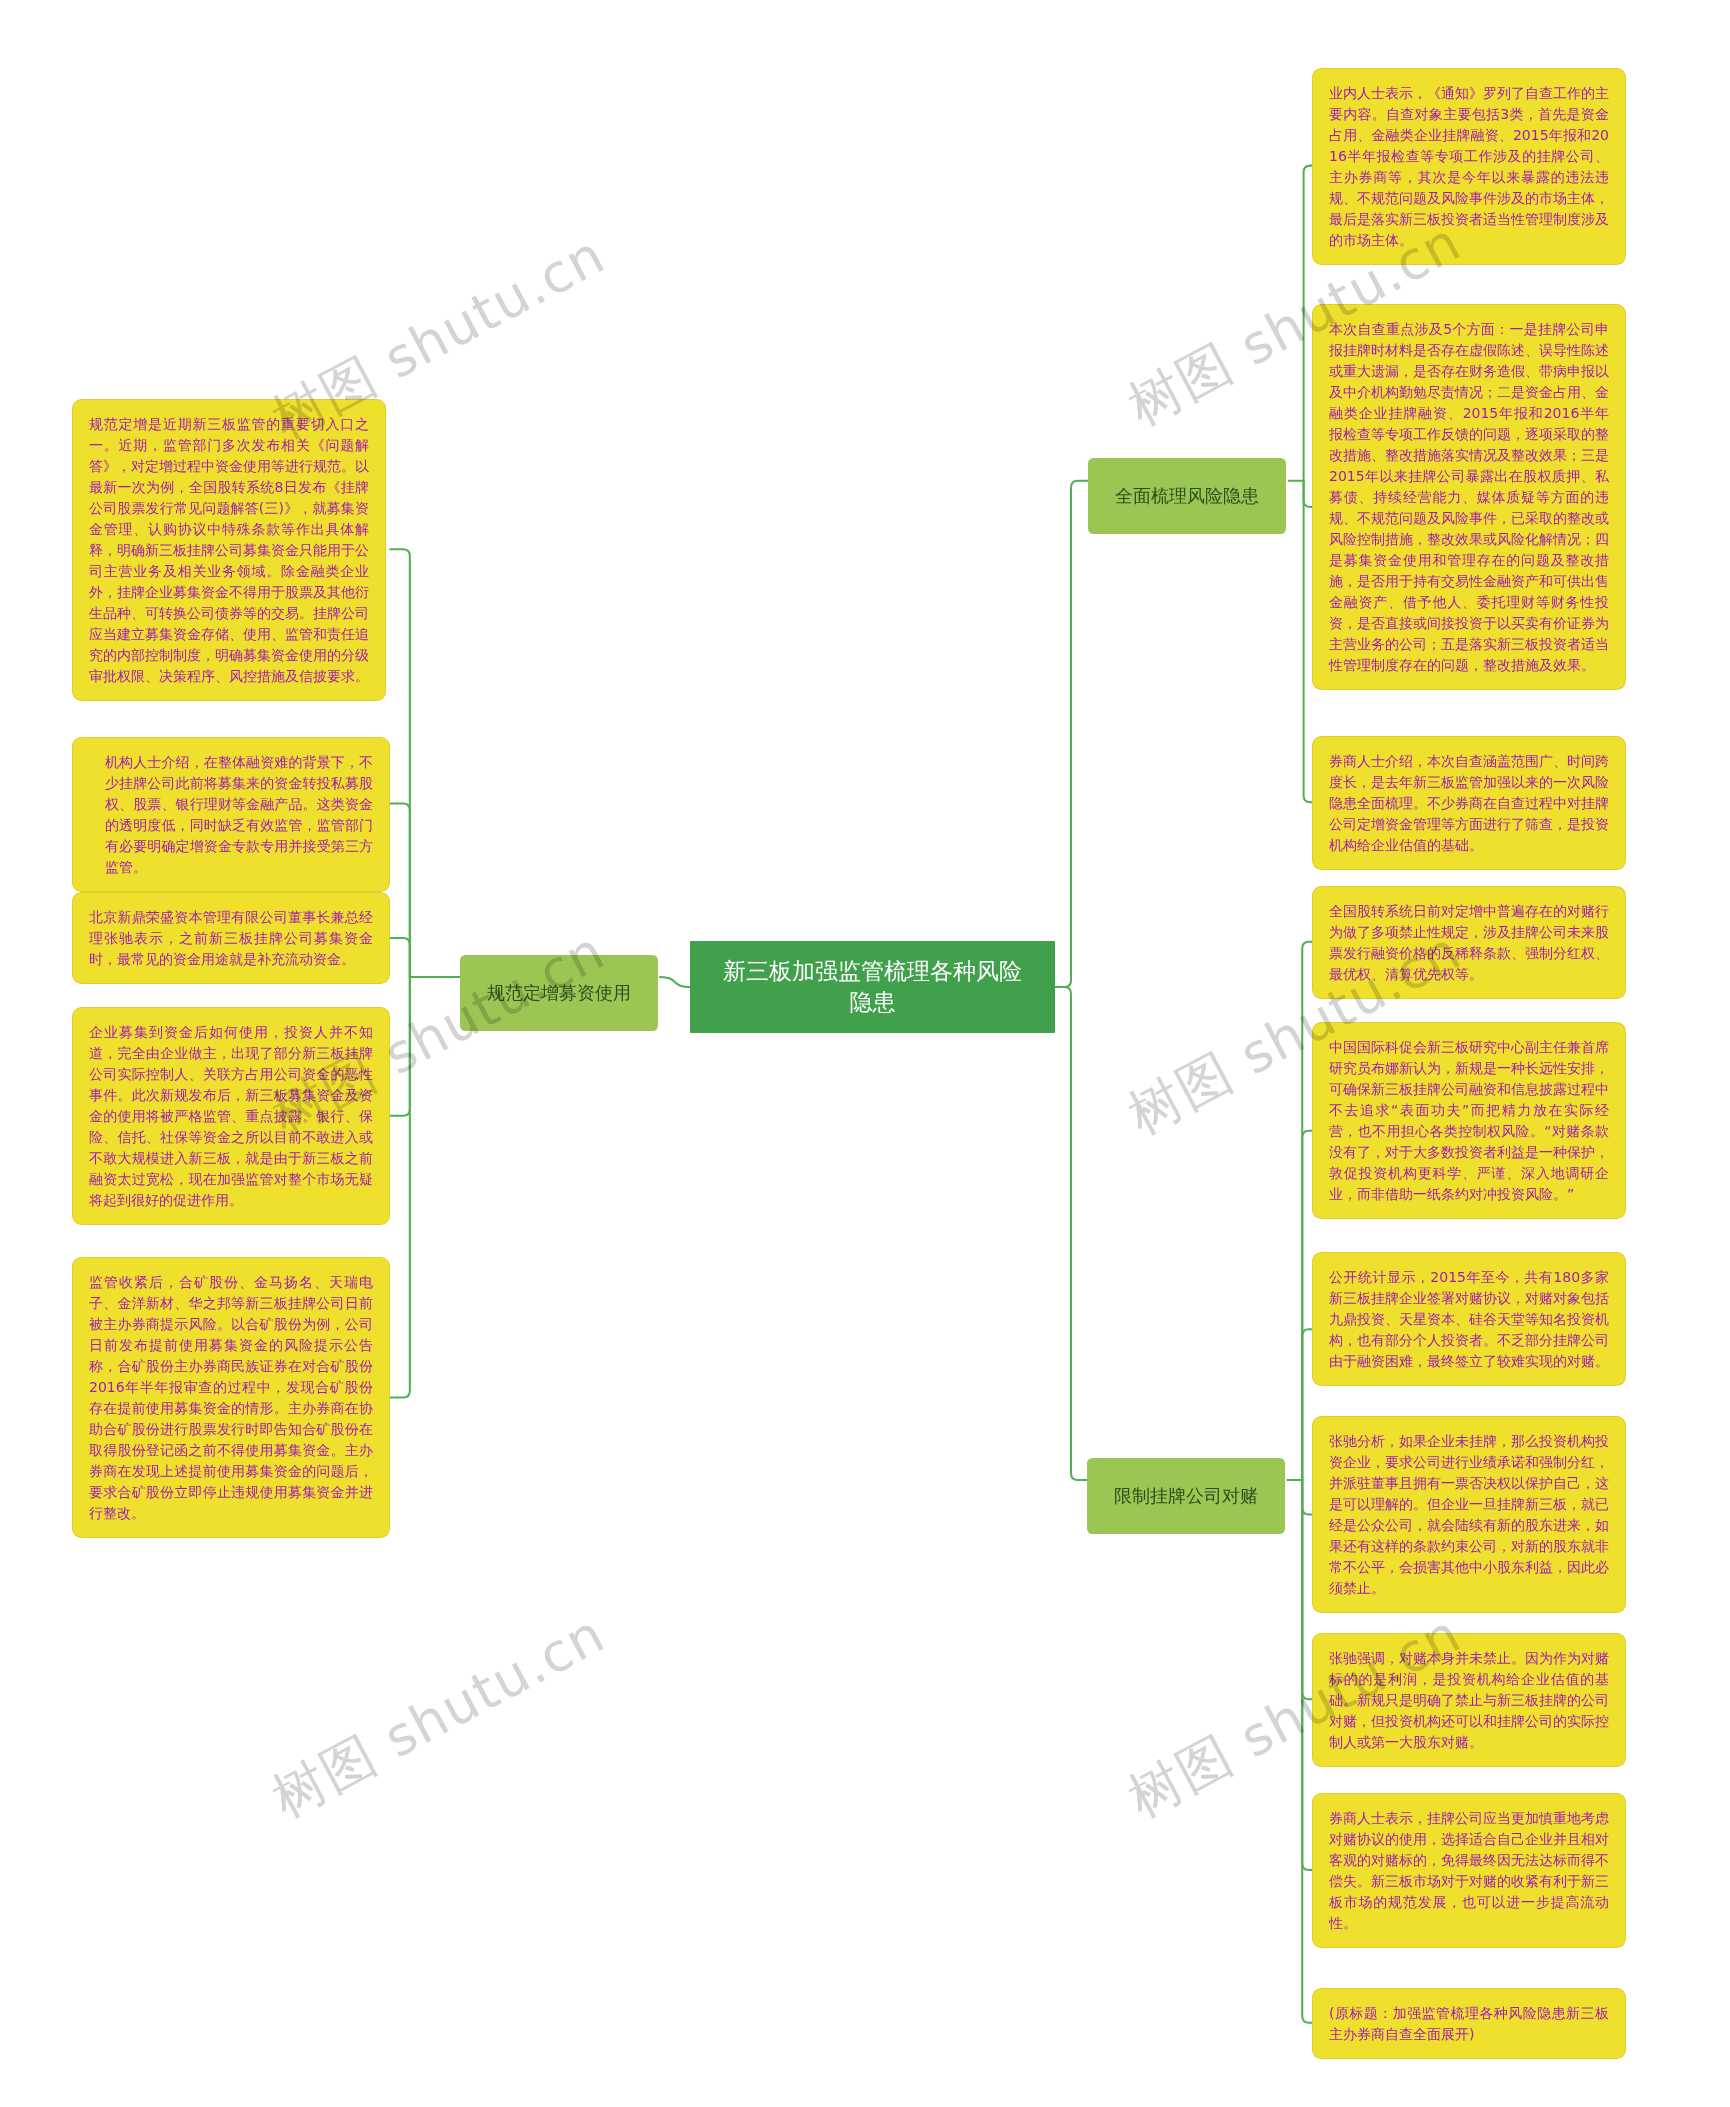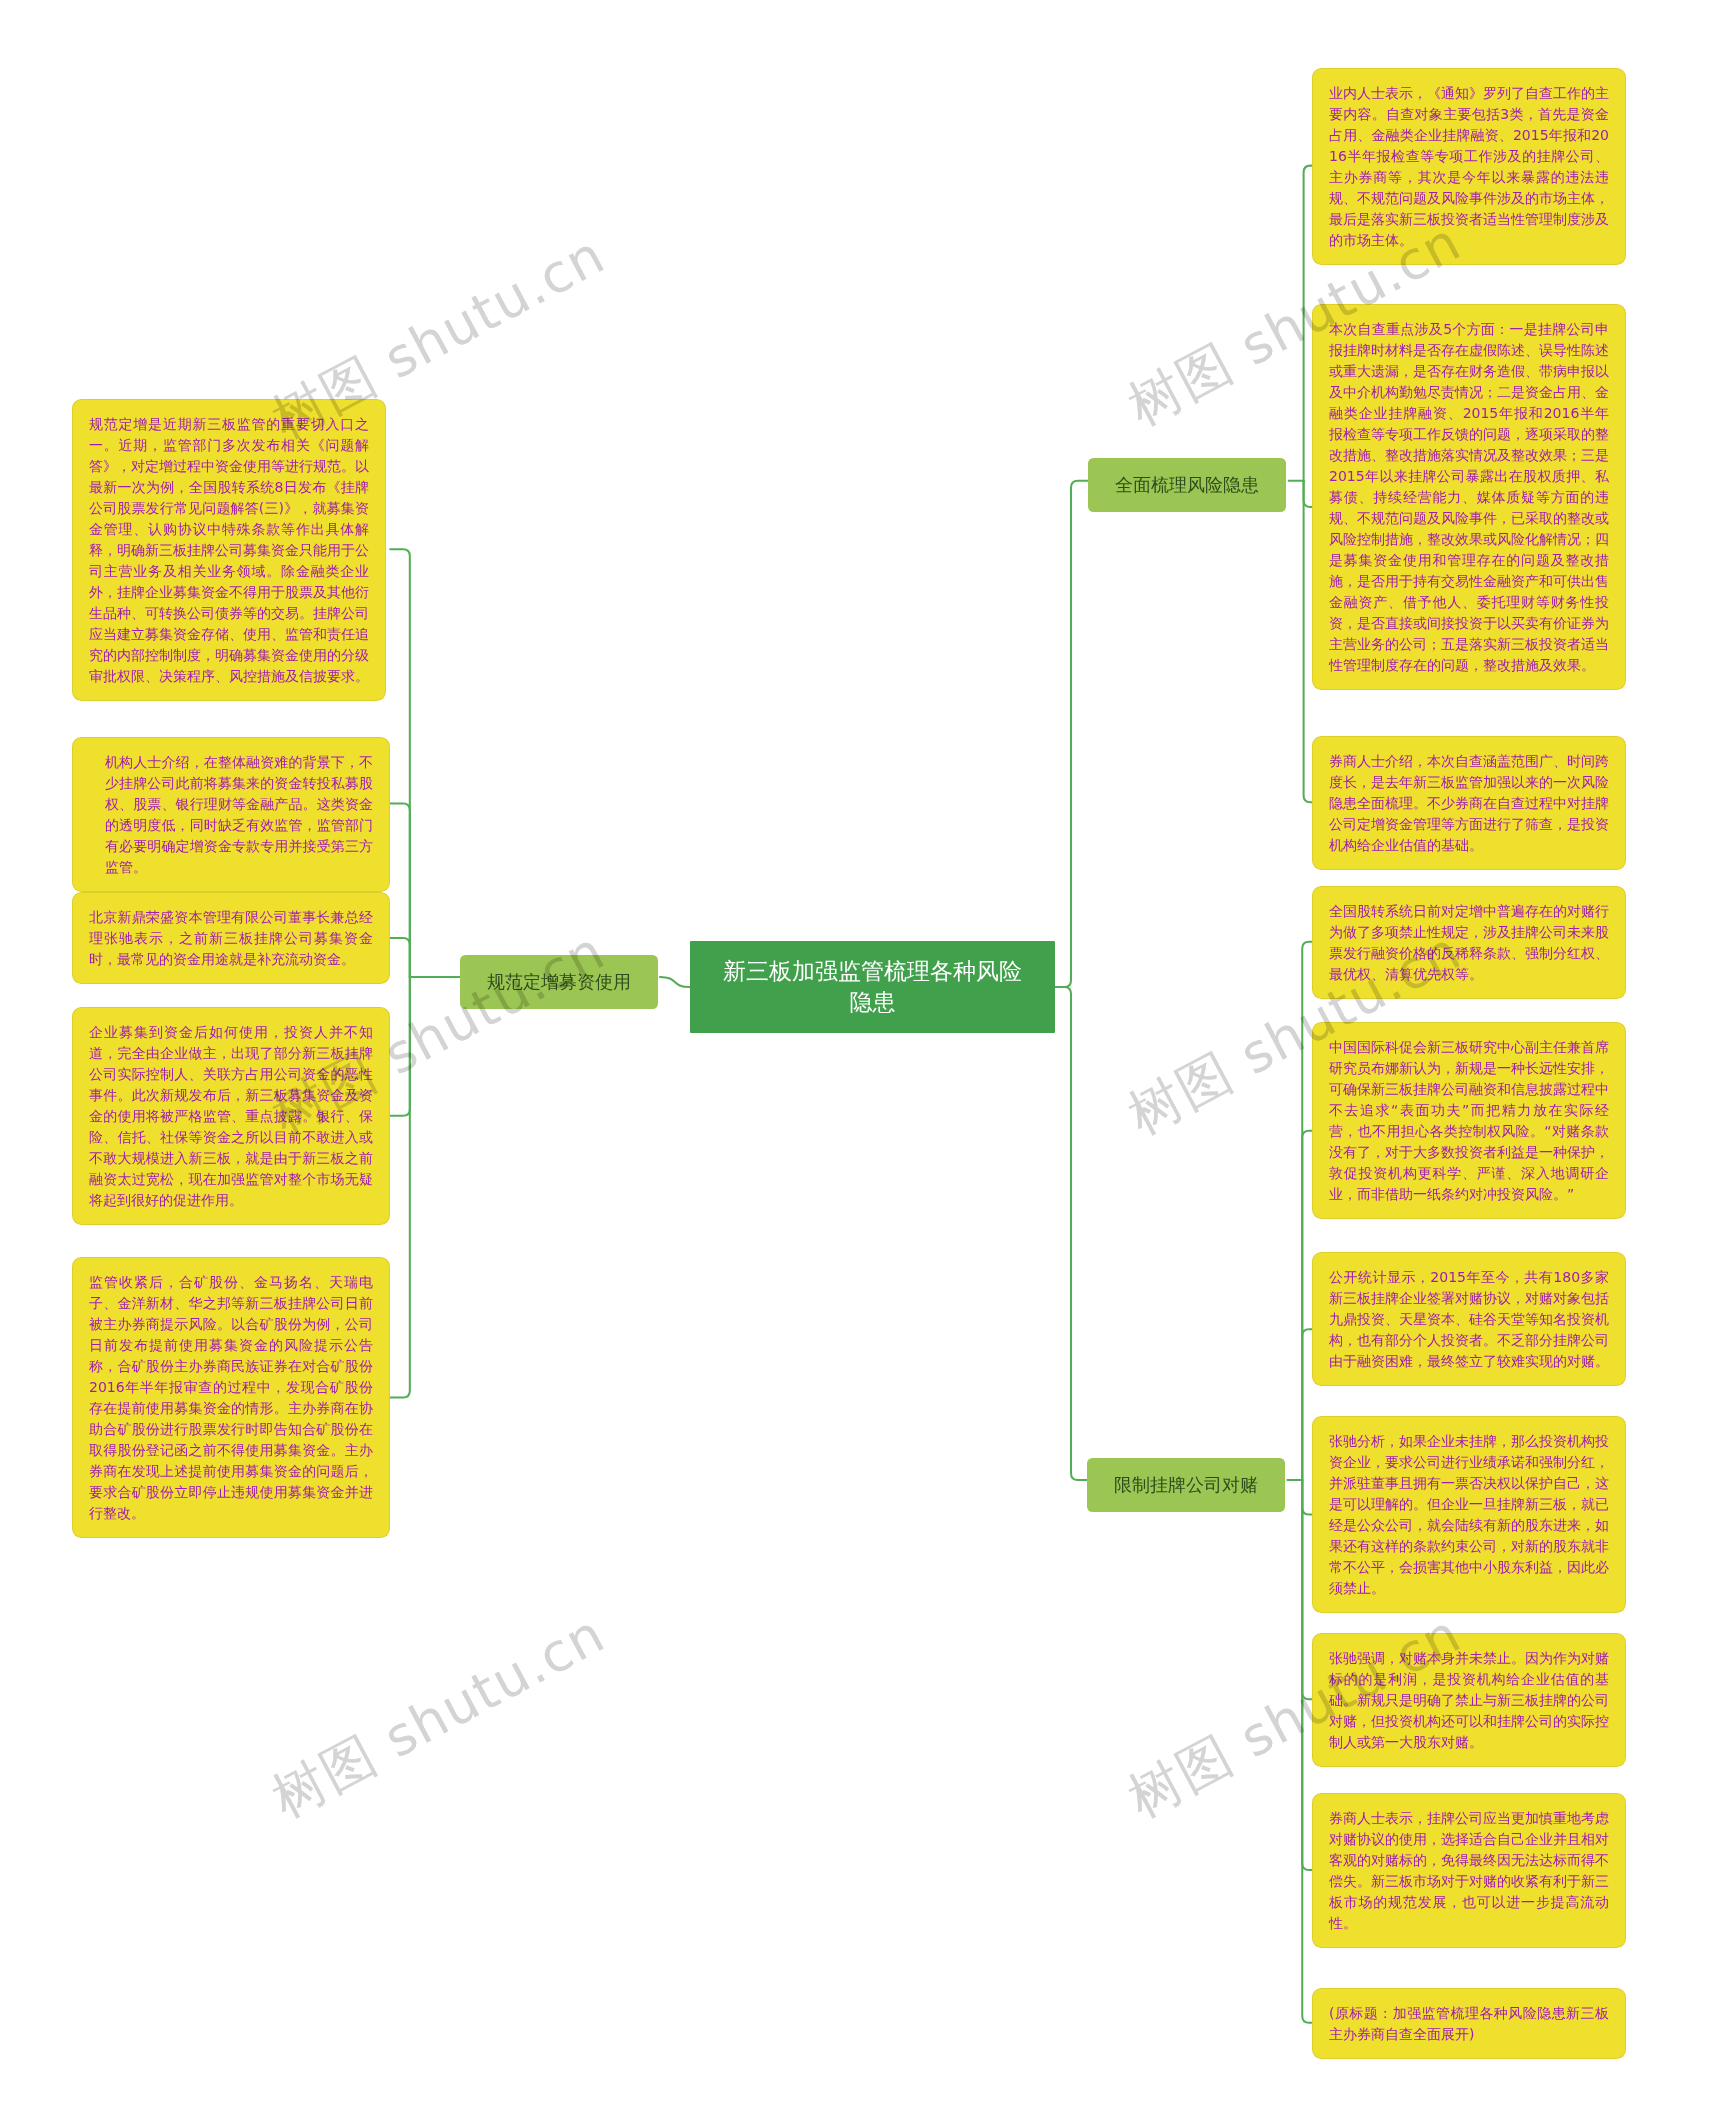--- a/index.html
+++ b/index.html
@@ -24,7 +24,7 @@
     border-radius:5.4px;
     color:#2E4D1C;
     font-size:18px;line-height:26px;
-    padding:14px 27px;
+    padding:25px 27px;
     white-space:nowrap;
   }
   .rootnode{

